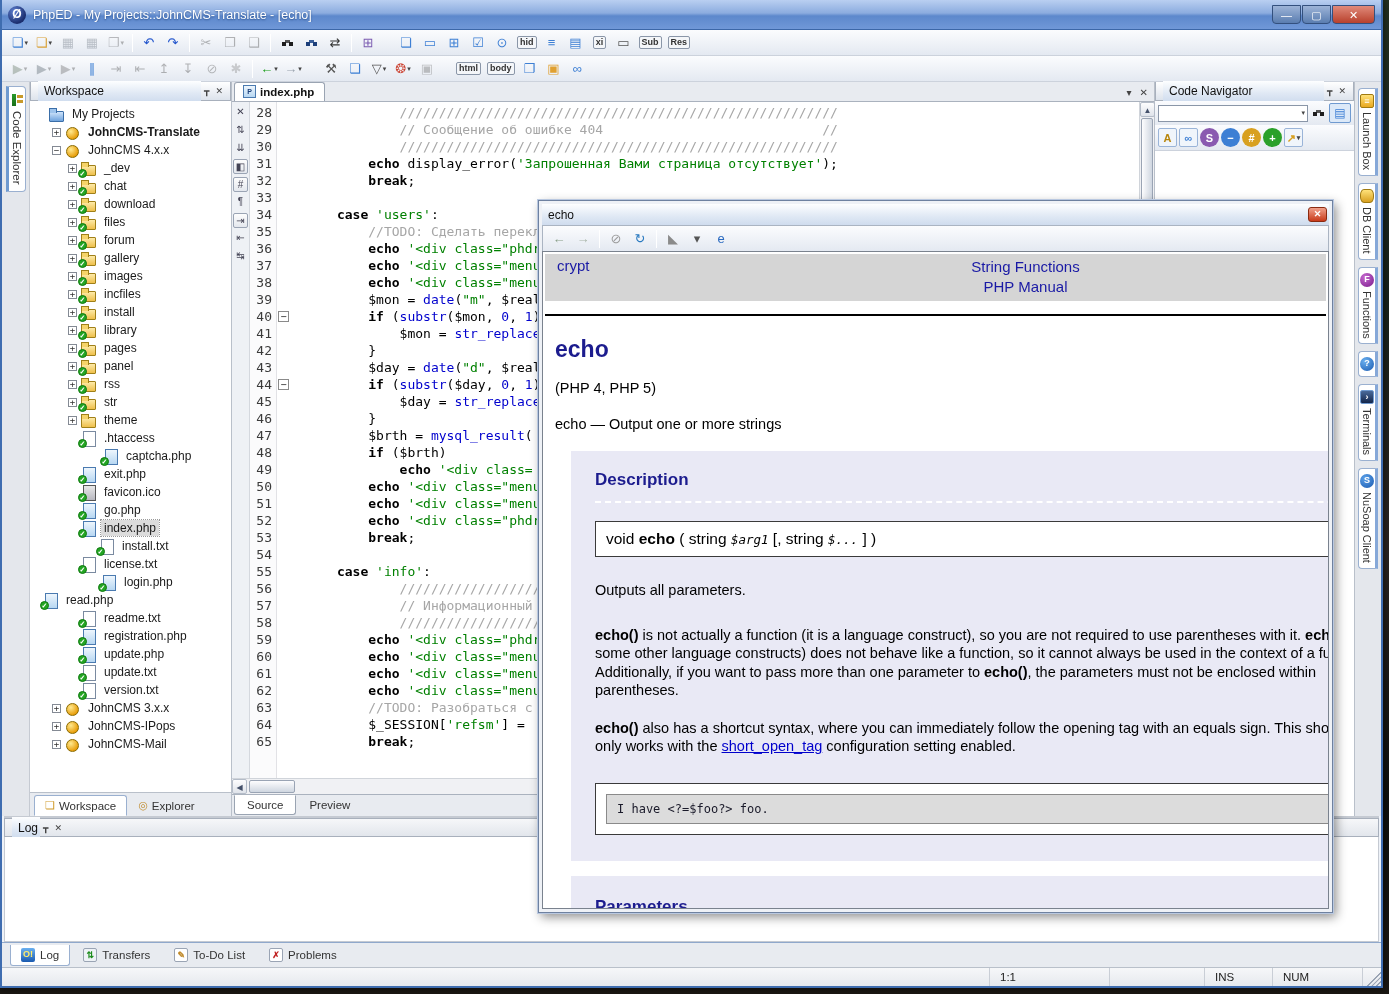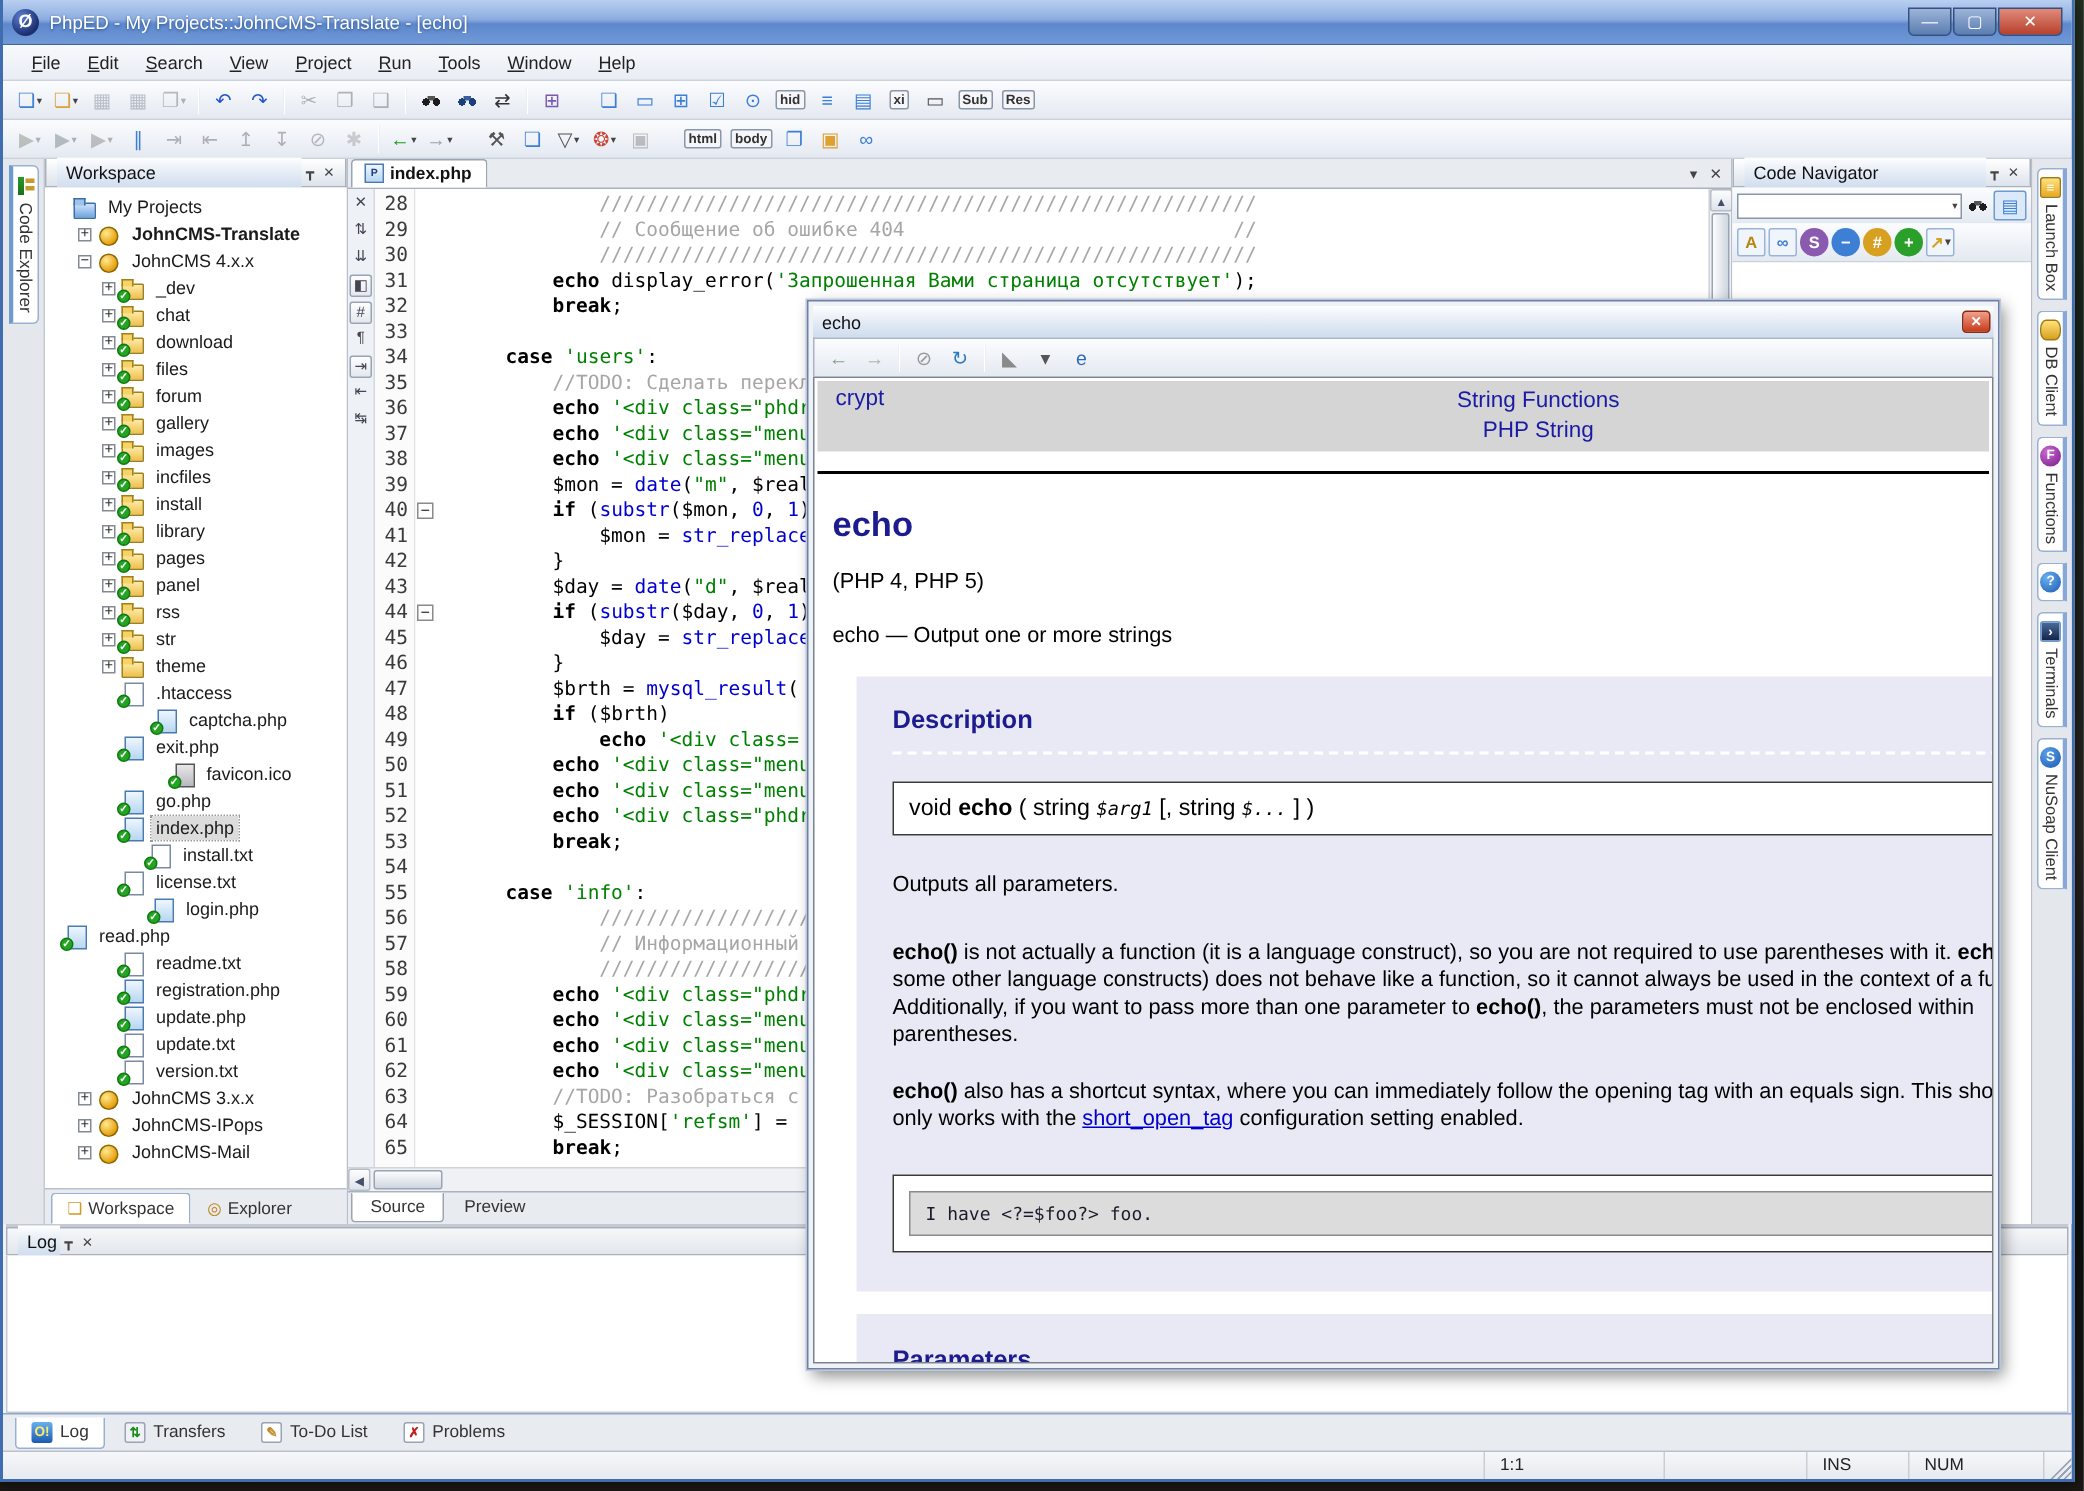--- a/index.html
+++ b/index.html
@@ -222,17 +222,6 @@
       </span>
     </div>
 
-    <div class="menubar">
-        <div class="mitem"><u>F</u>ile</div>
-        <div class="mitem"><u>E</u>dit</div>
-        <div class="mitem"><u>S</u>earch</div>
-        <div class="mitem"><u>V</u>iew</div>
-        <div class="mitem"><u>P</u>roject</div>
-        <div class="mitem"><u>R</u>un</div>
-        <div class="mitem"><u>T</u>ools</div>
-        <div class="mitem"><u>W</u>indow</div>
-        <div class="mitem"><u>H</u>elp</div>
-      </div>
     <div class="tbrow" id="tb1">
         <span class="tbtn">
           <span class="tglyph" style="color: rgb(61, 127, 212);">❏</span>

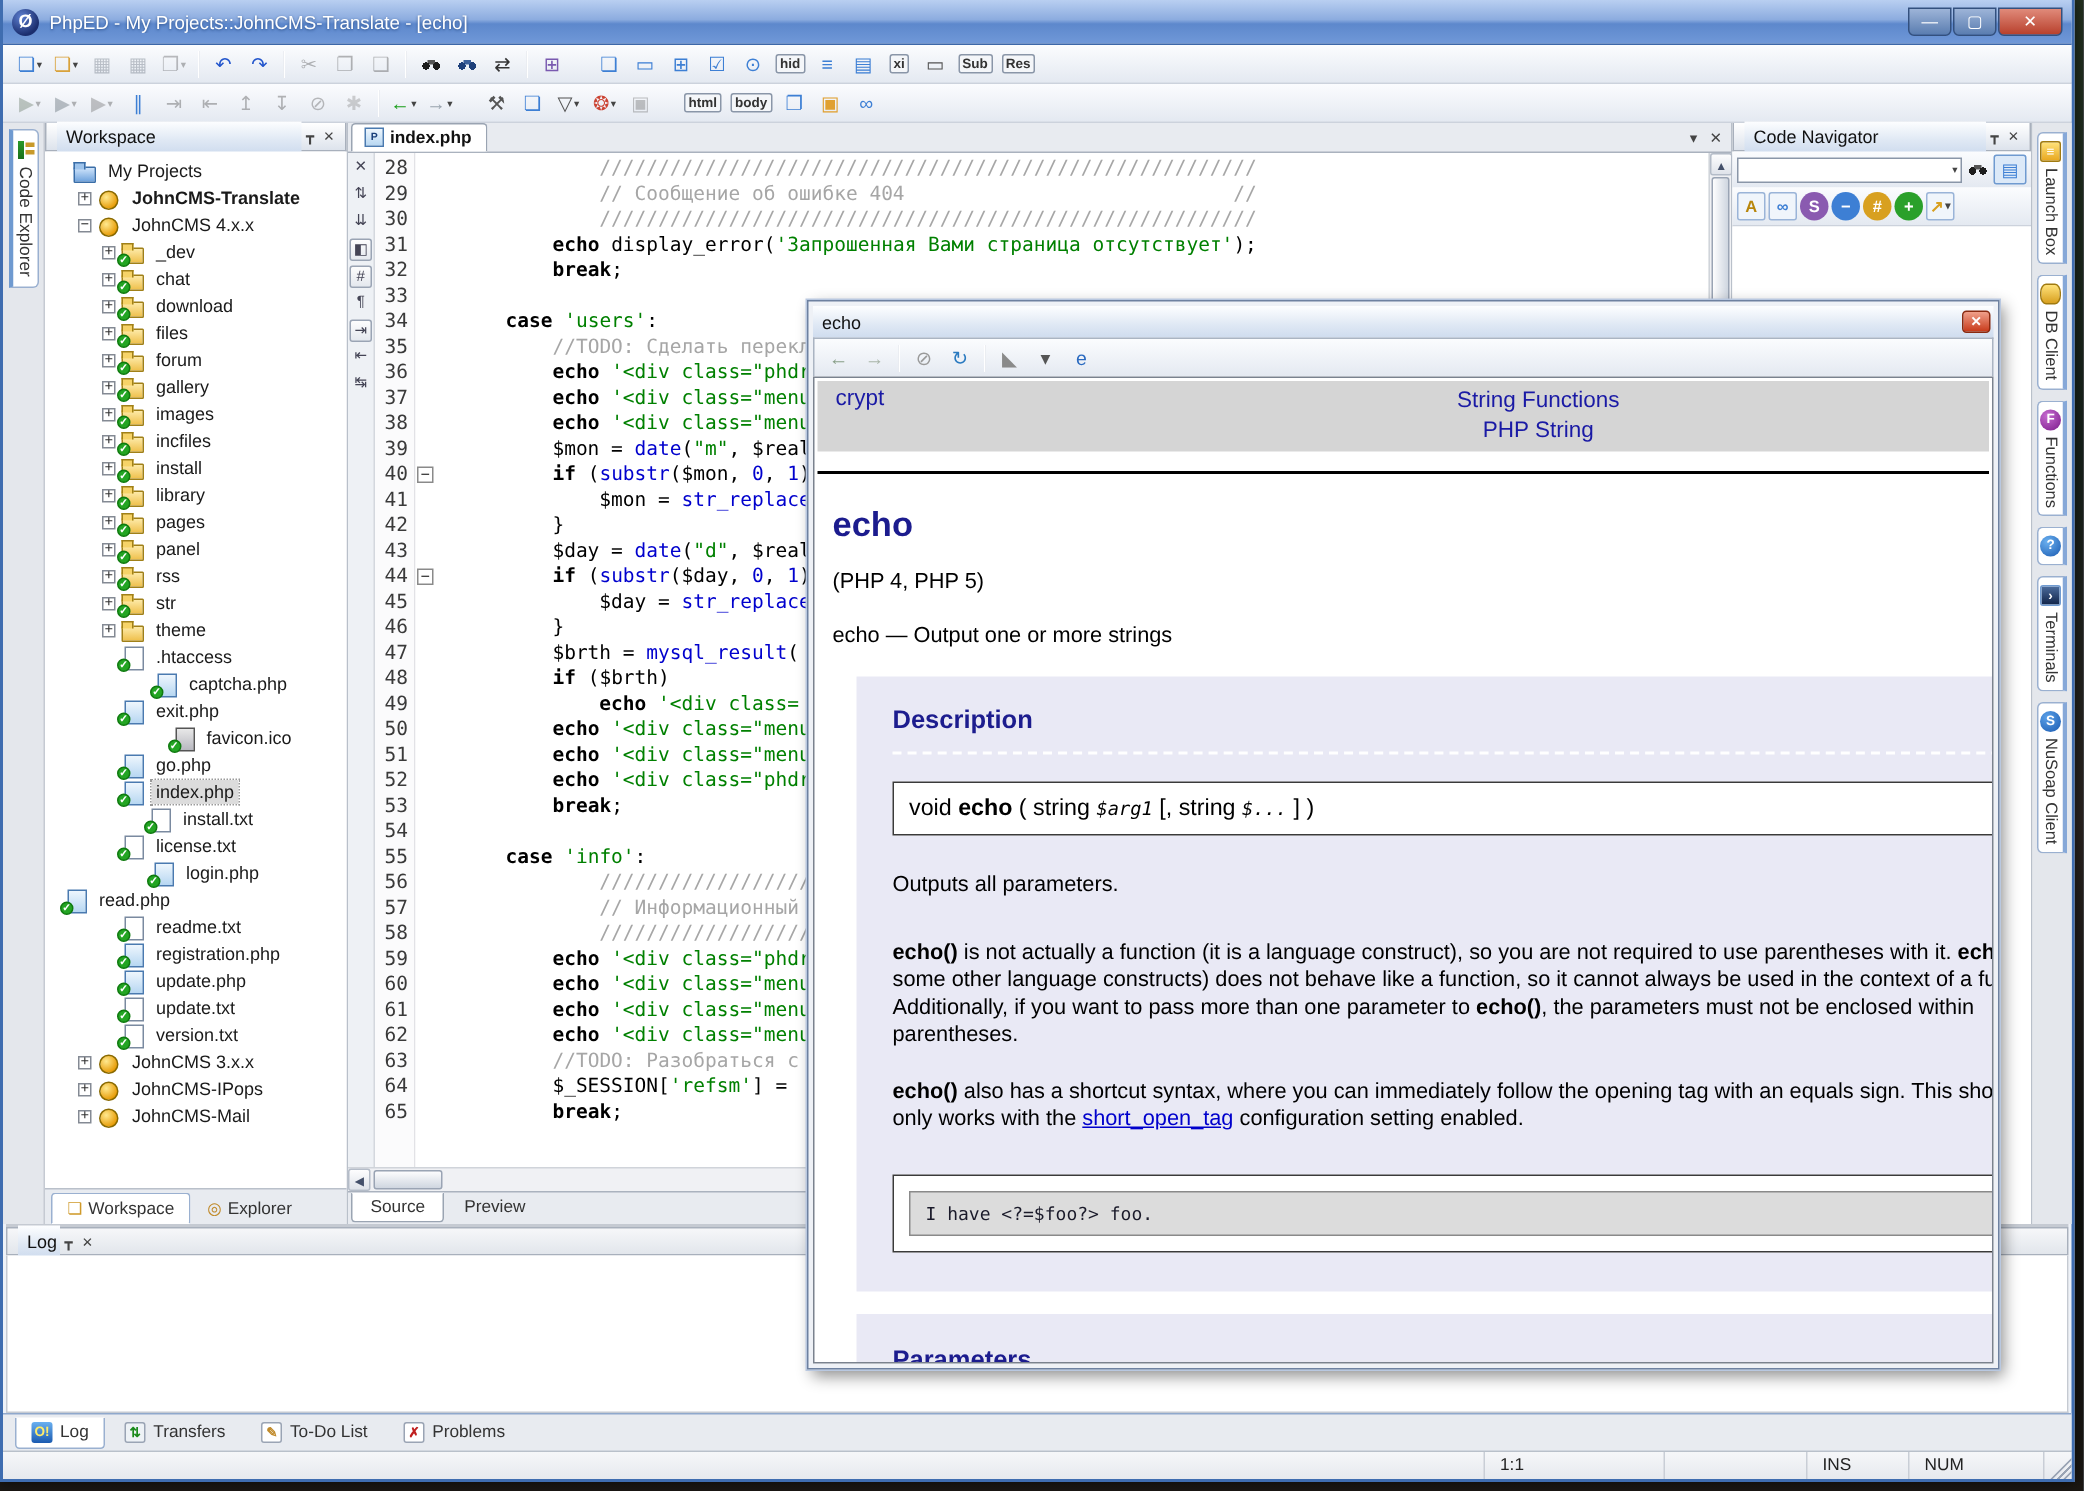--- a/index.html
+++ b/index.html
@@ -937,7 +937,7 @@
         <span class="lft plink">crypt</span>
         <span class="ctr">
           <span class="plink">String Functions</span><br>
-          <span class="plink">PHP String</span>
+          <span class="plink">PHP Manual</span>
         </span>
       </div>
       <hr class="phr">

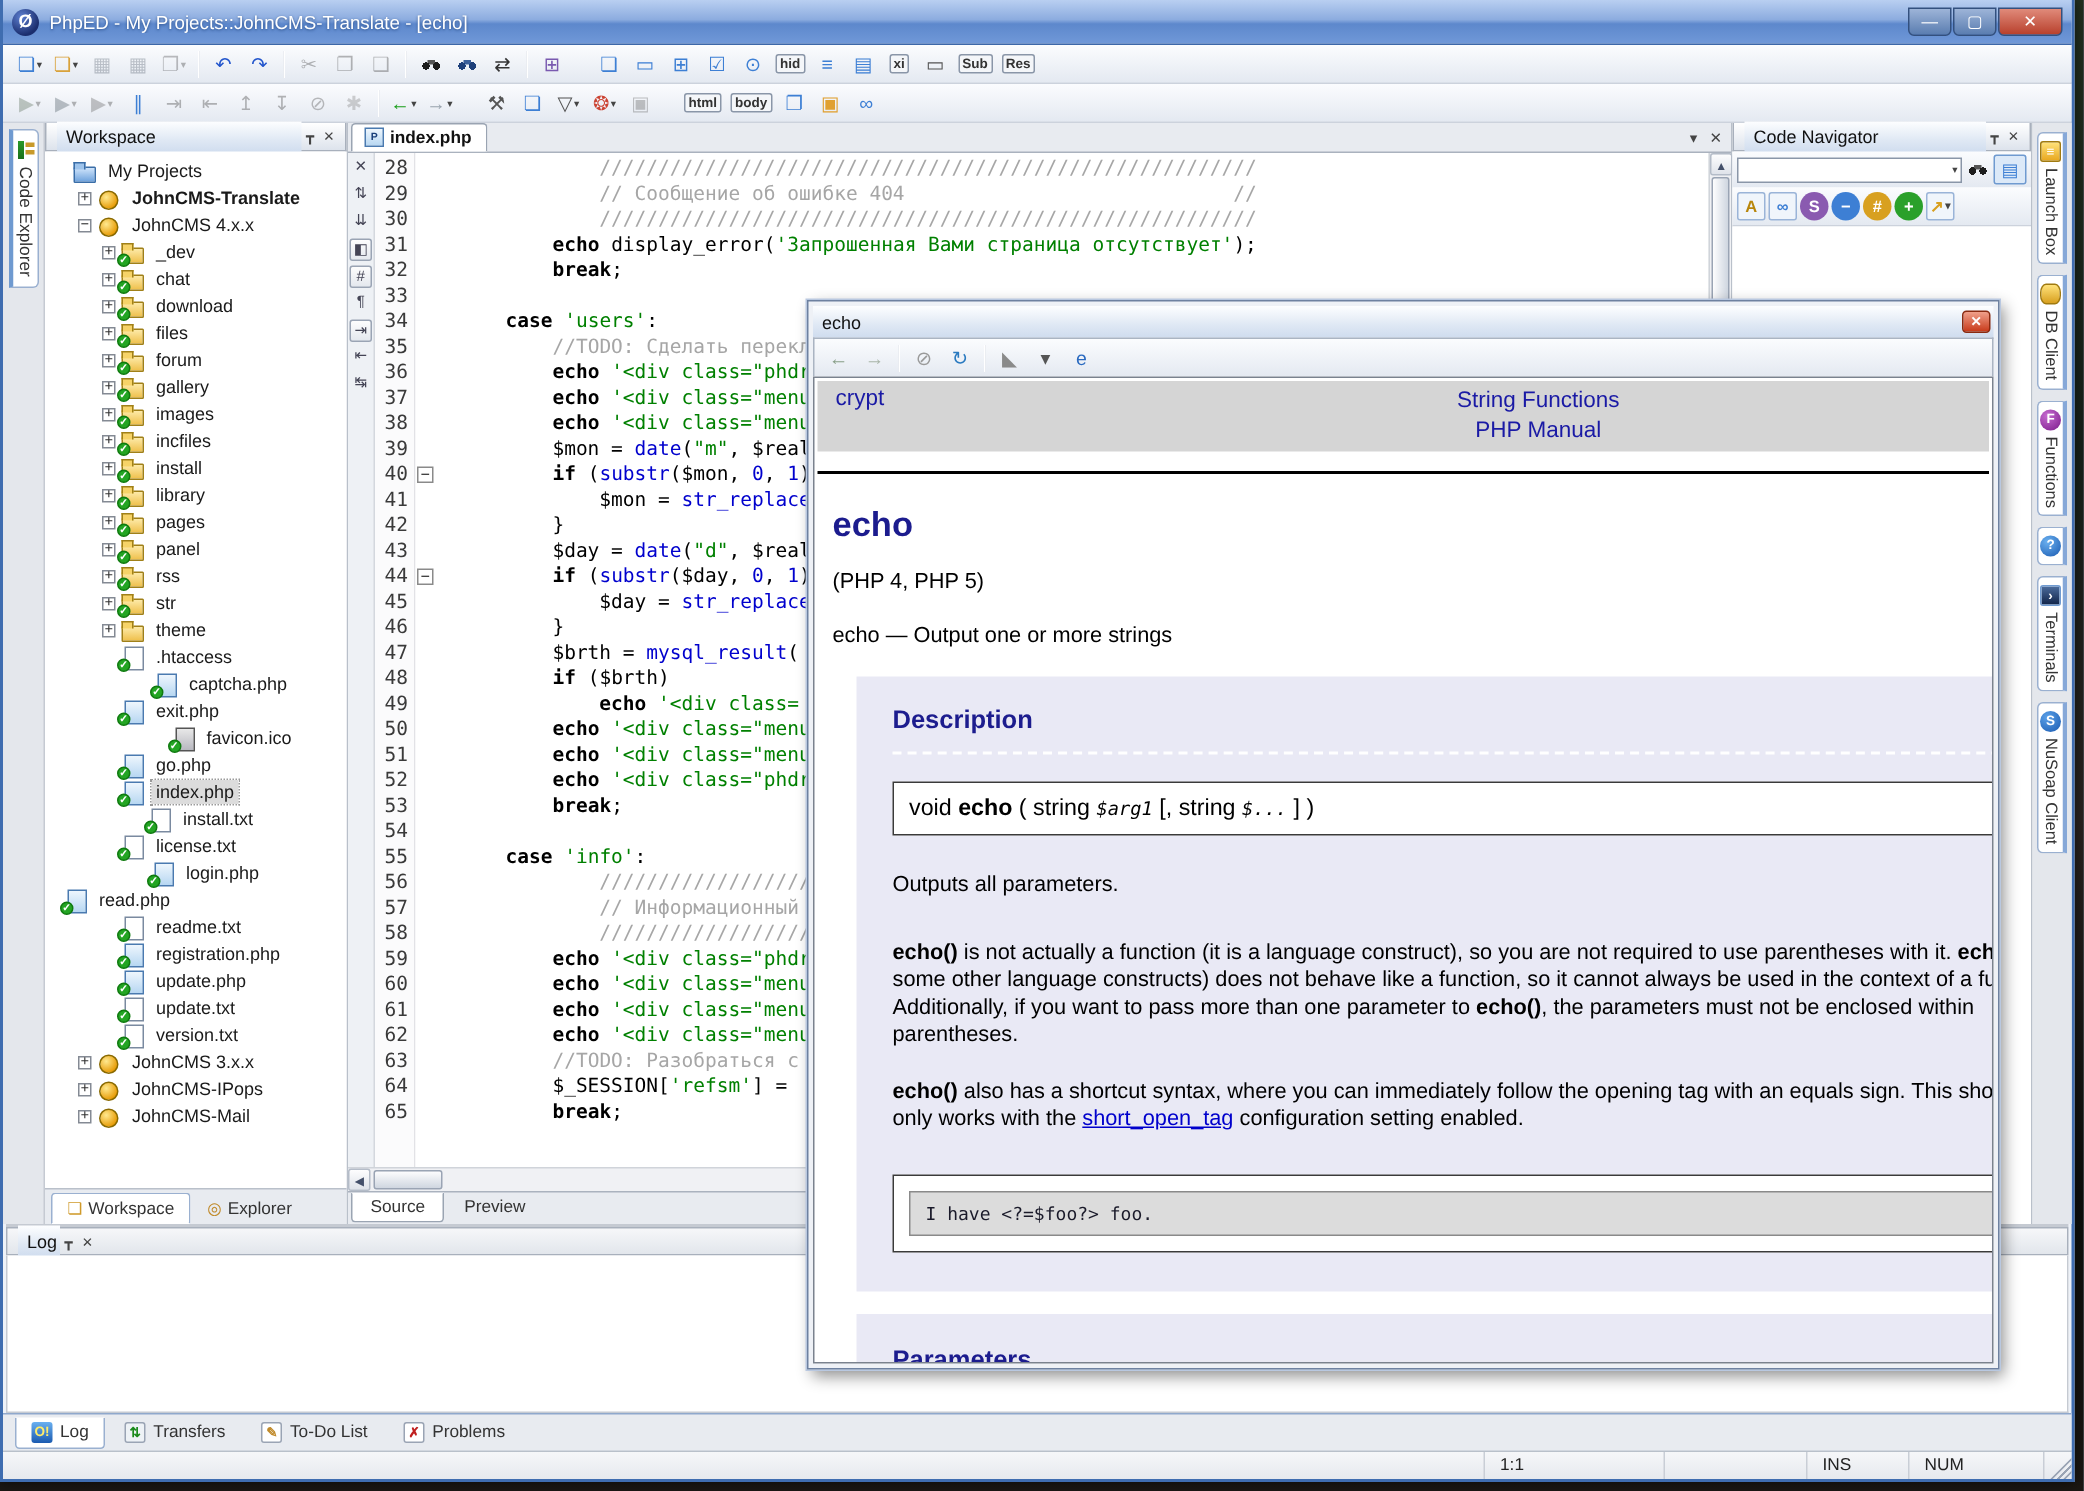--- a/index.html
+++ b/index.html
@@ -543,7 +543,7 @@
               </span>
               <span class="tlabel">exit.php</span>
             </div>
-            <div class="trow" style="padding-left: 38px; justify-content: center;">
+            <div class="trow" style="padding-left: 38px;">
               <span class="texp none"></span>
               <span class="ti ico">
                 <span class="chk">✓</span>

